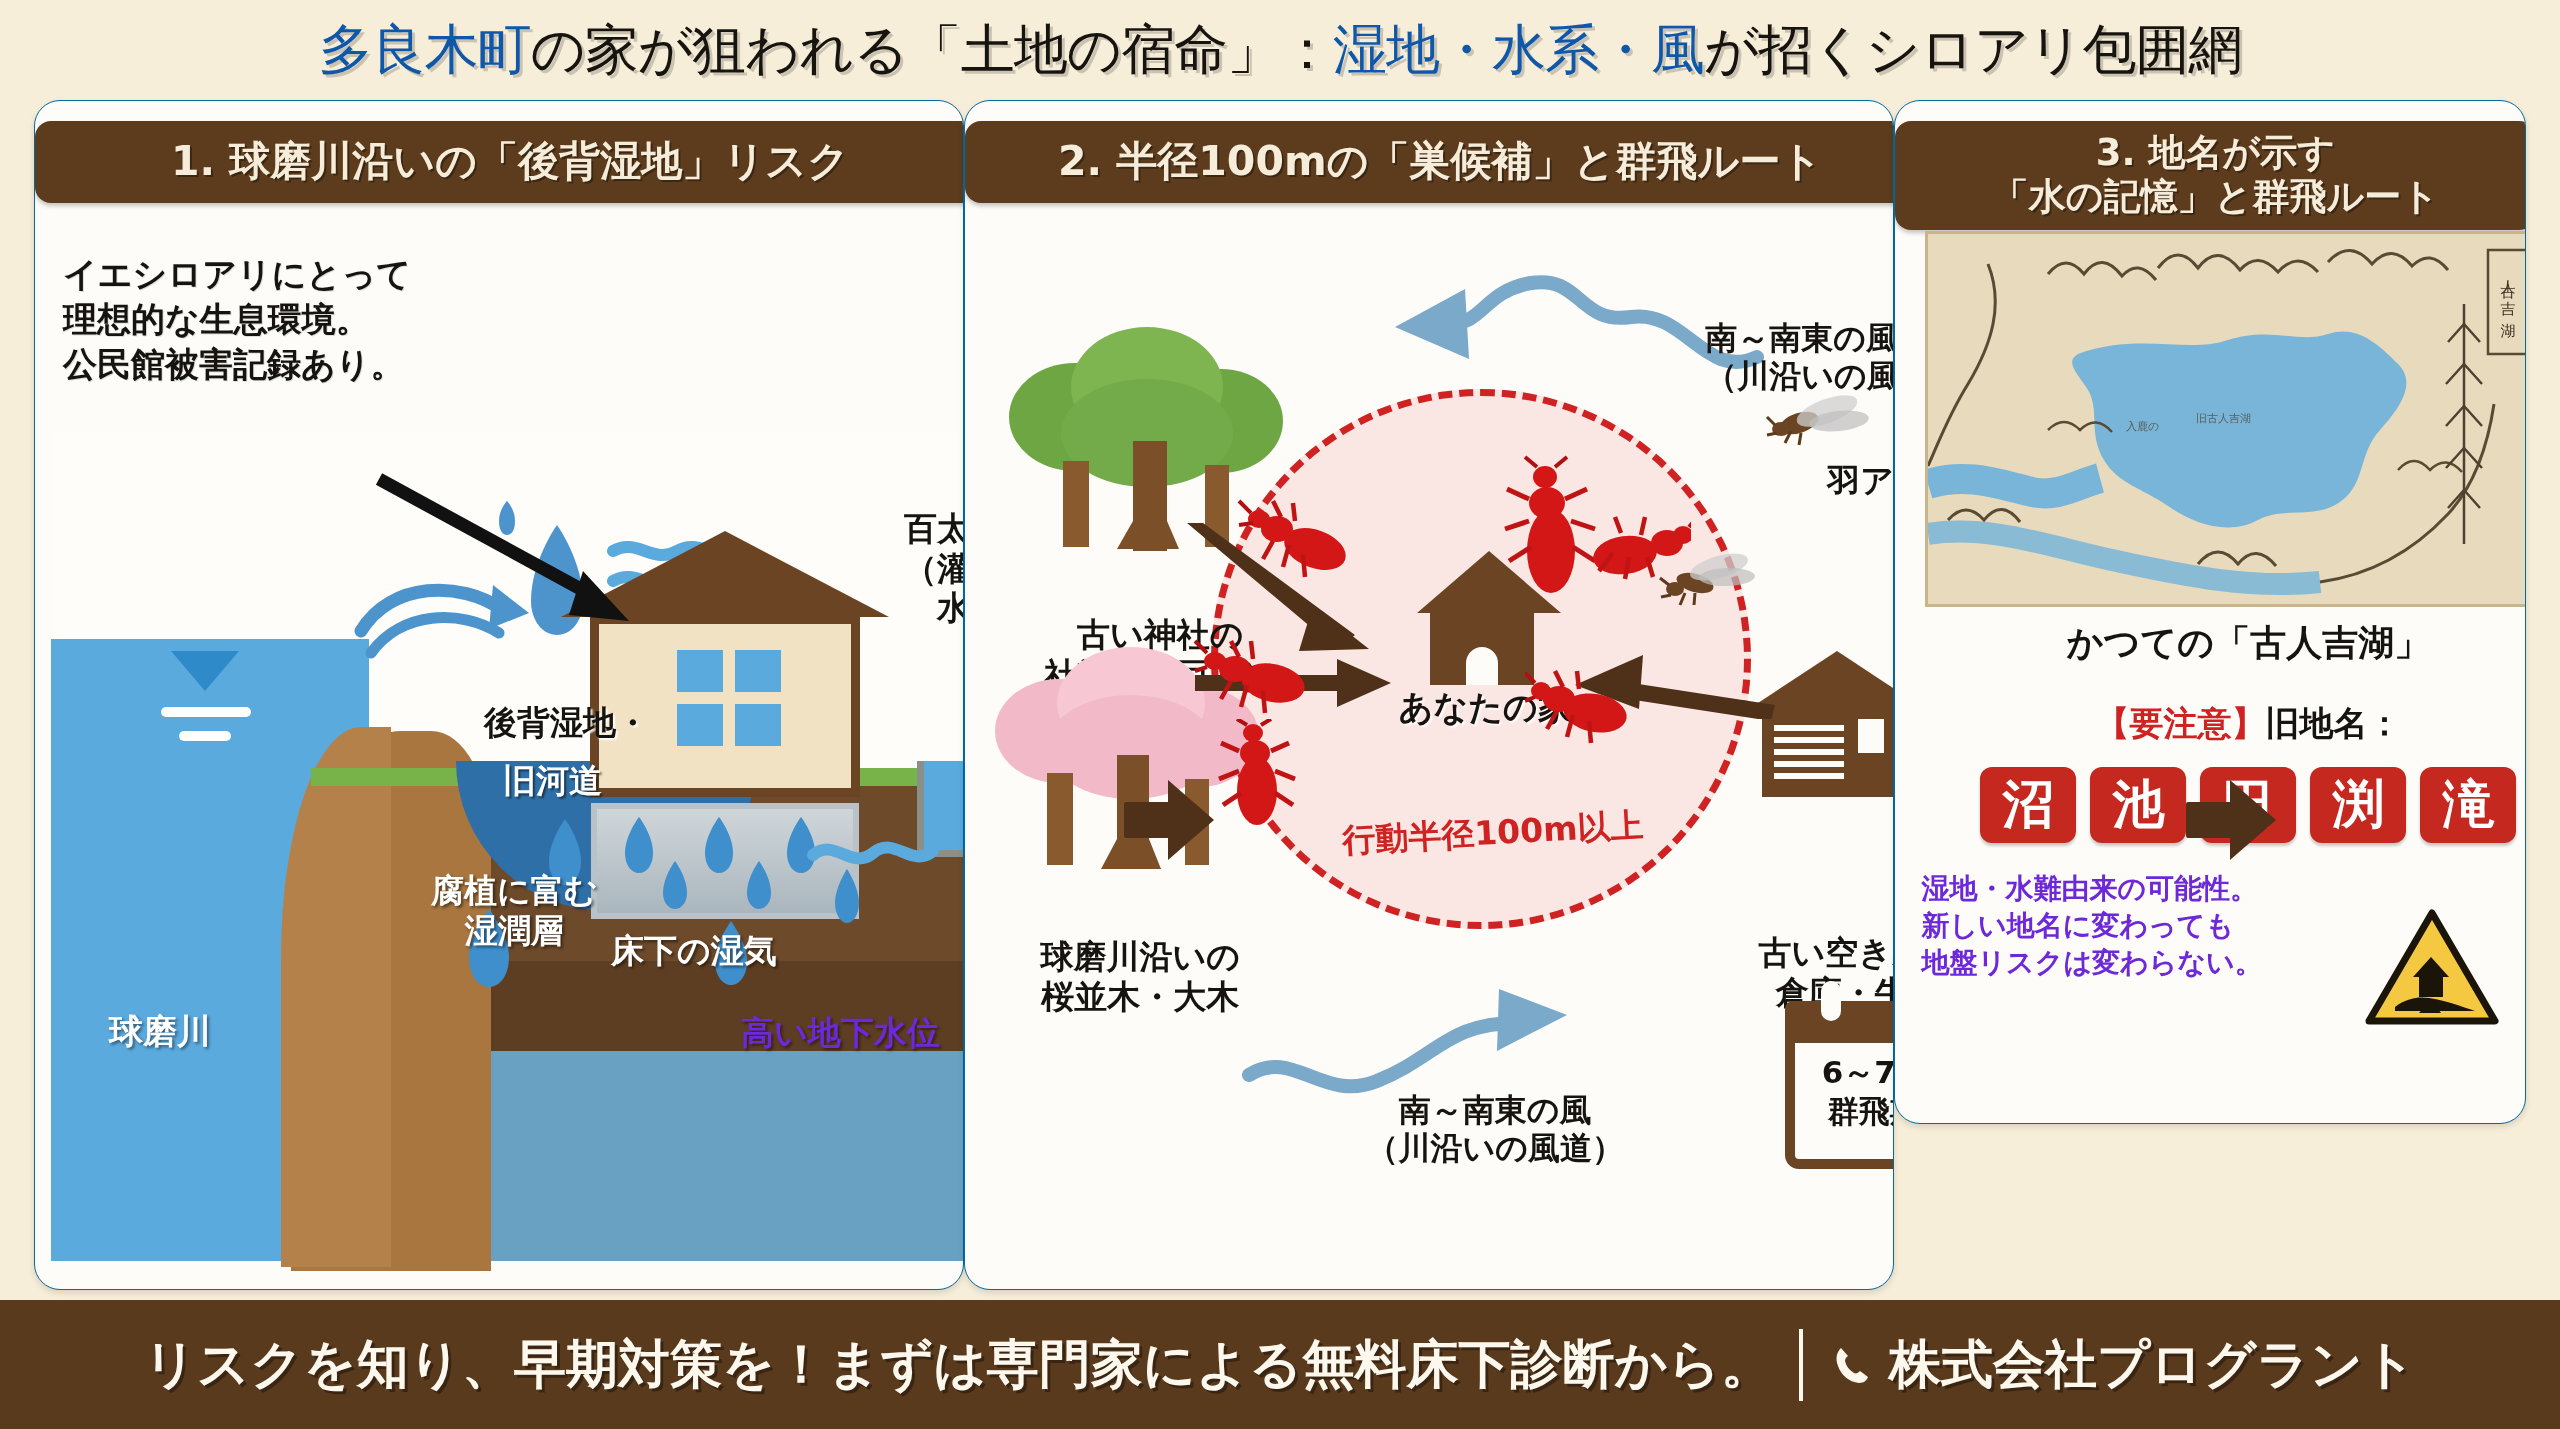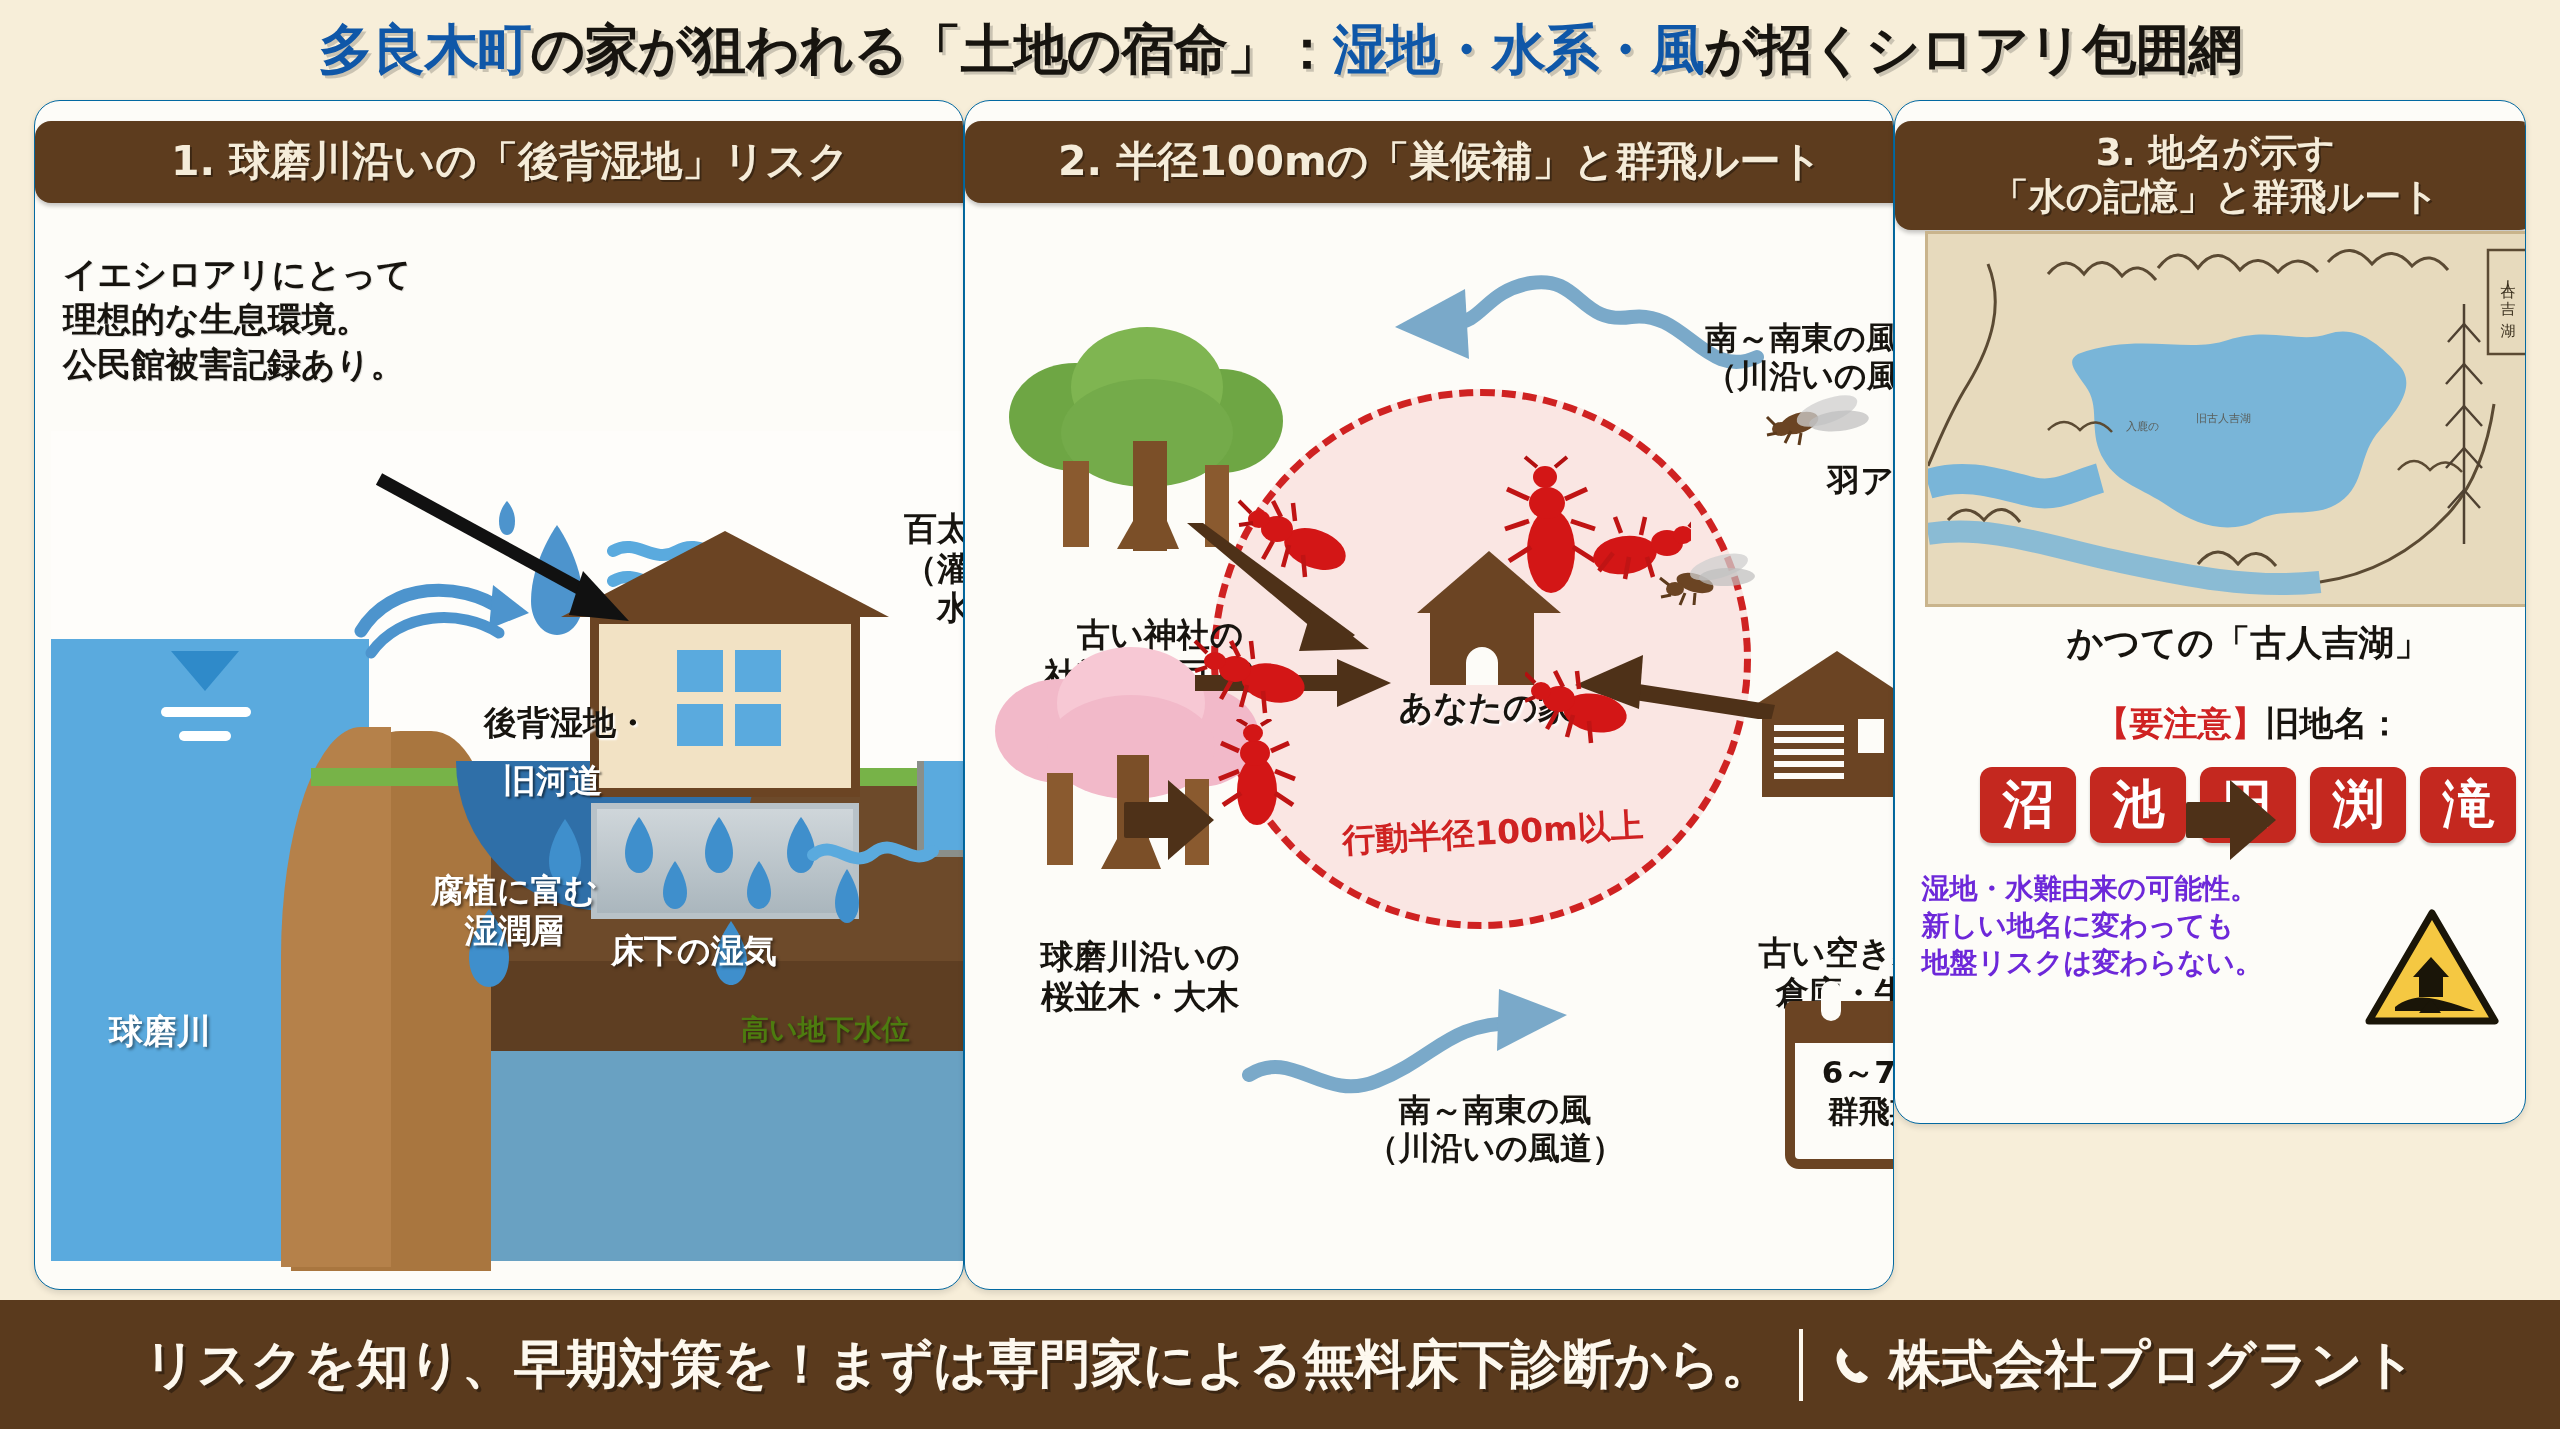--- a/index.html
+++ b/index.html
@@ -17,7 +17,7 @@
     display: flex; align-items: center; justify-content: center;
   }
   .title-text {
-    font-size: 54px; font-weight: 700; letter-spacing: -1px;
+    font-size: 54px; font-weight: 400; letter-spacing: -1px;
     text-shadow: 3px 3px 0 rgba(0,0,0,0.18);
     white-space: nowrap;
   }

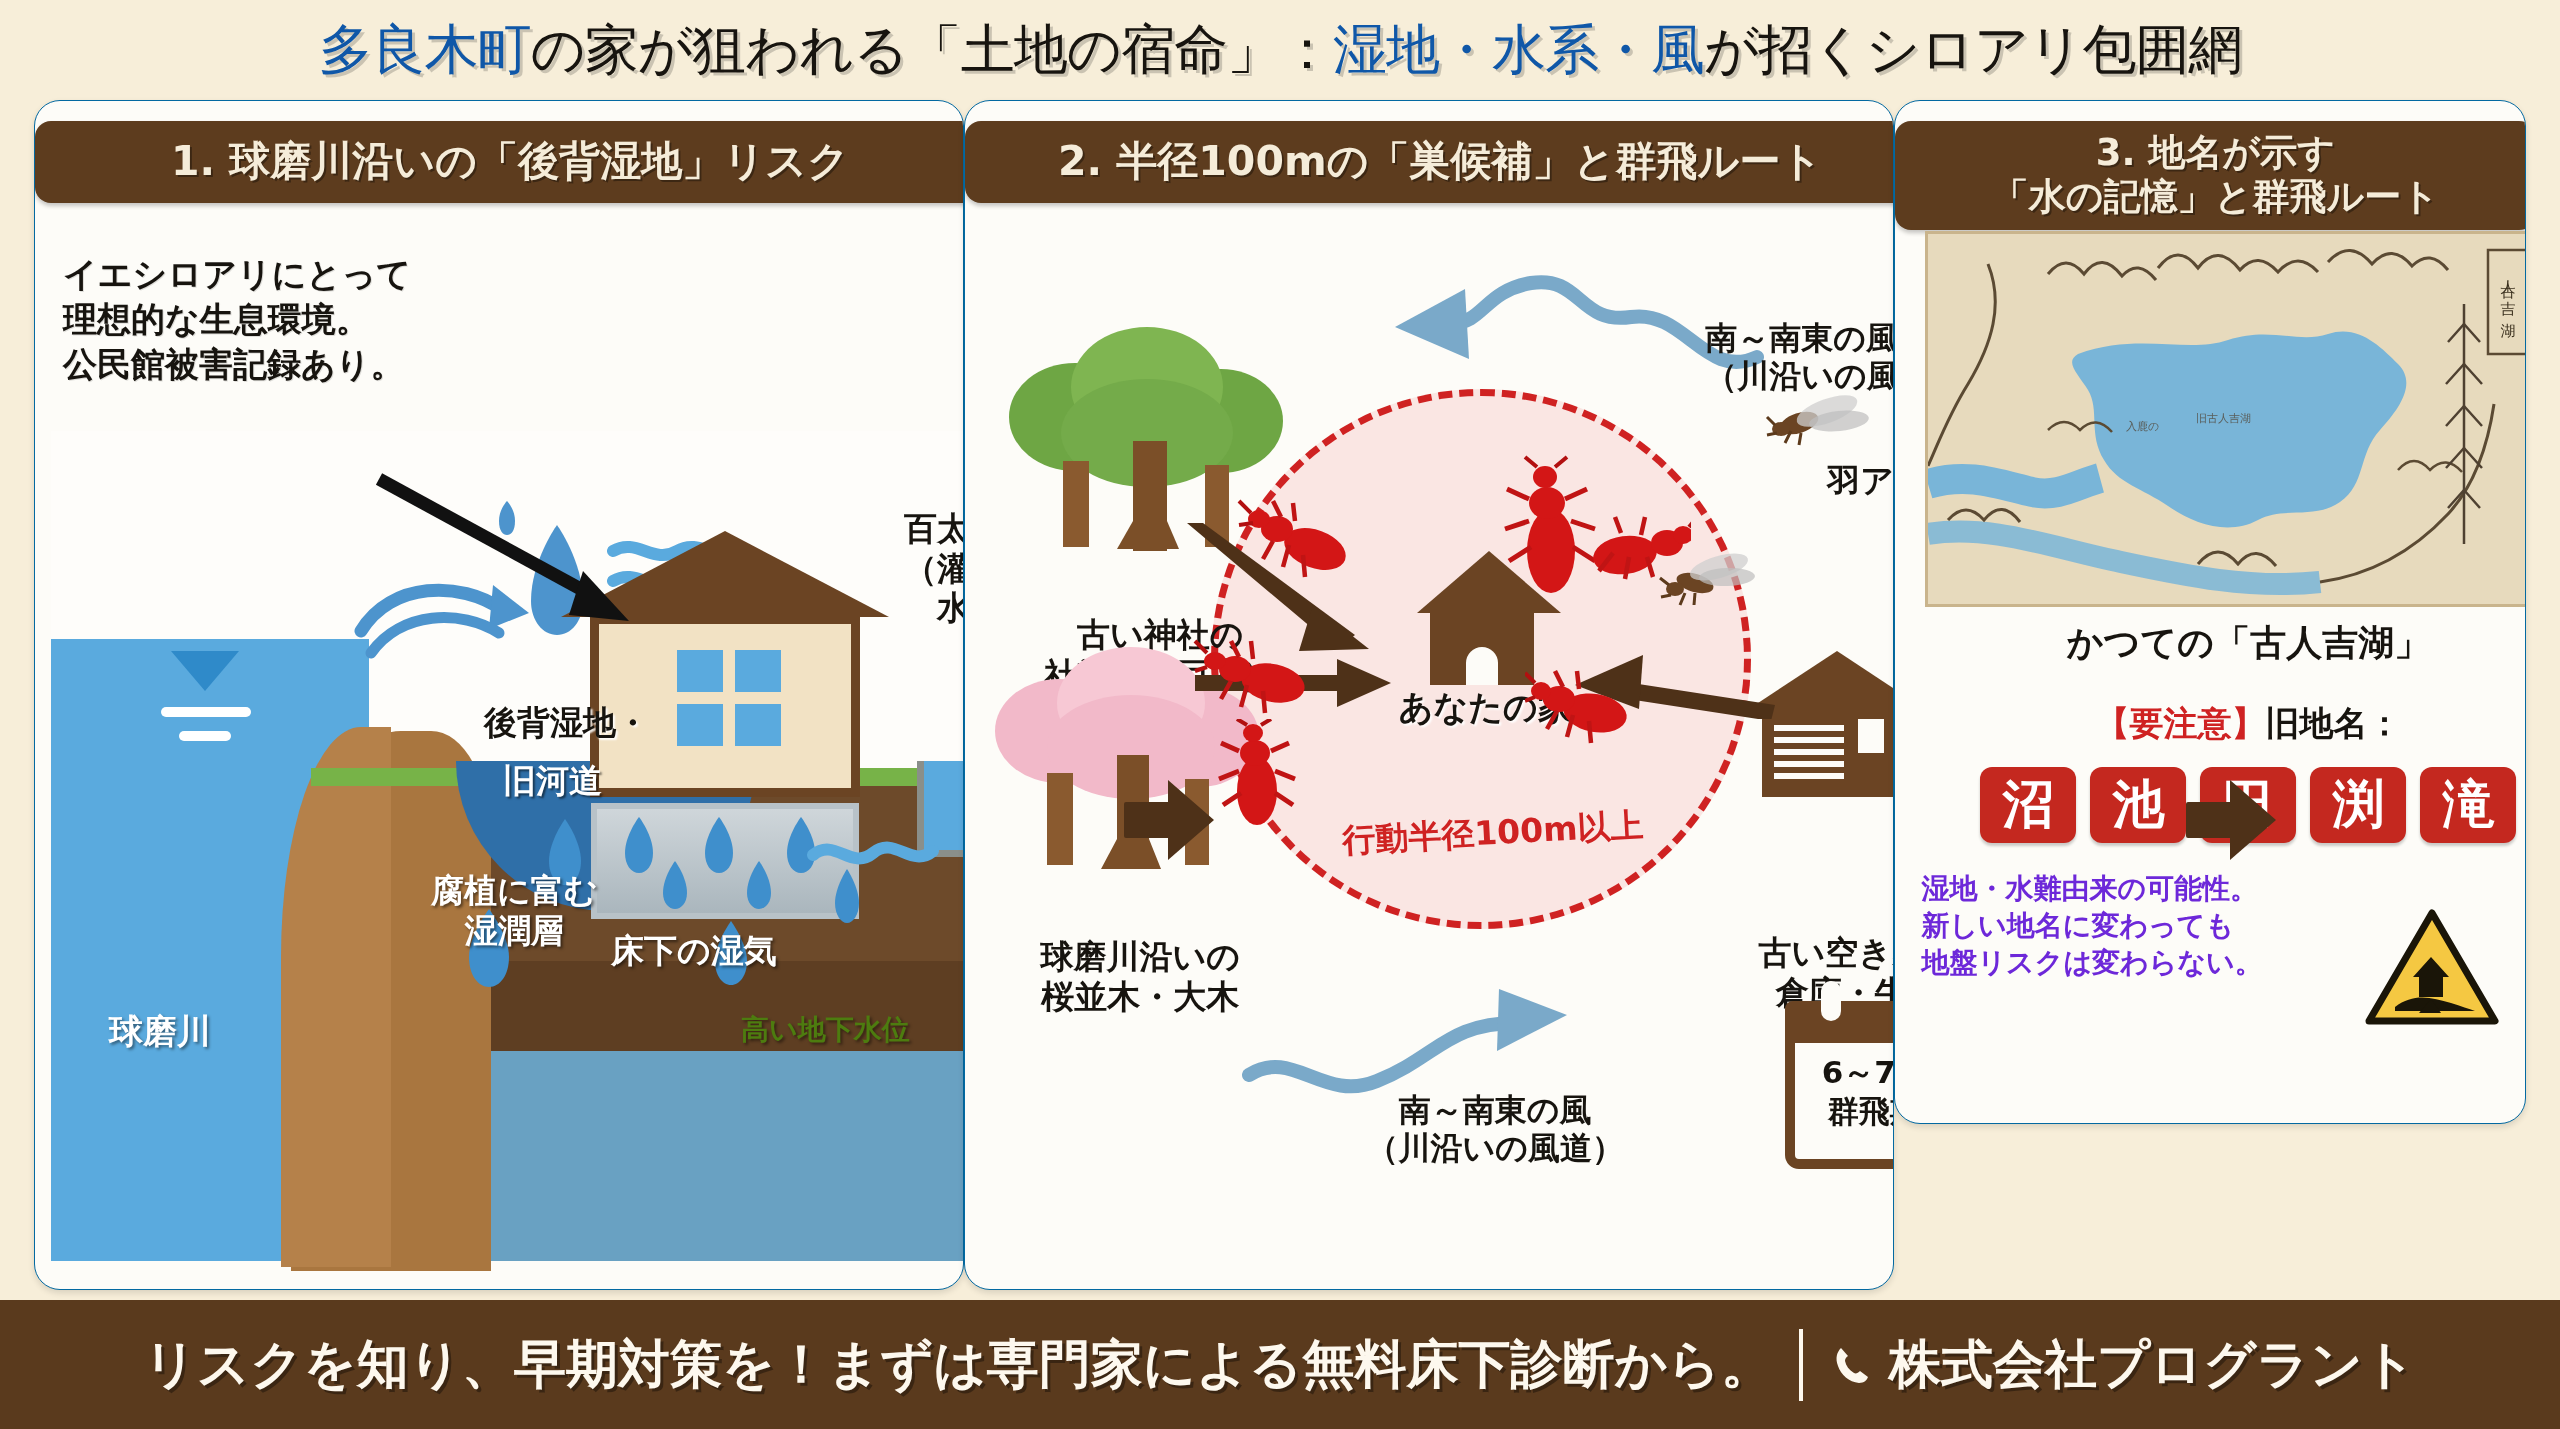--- a/index.html
+++ b/index.html
@@ -151,7 +151,7 @@
   #lbl-kumagawa { left: 58px; top: 580px; font-size: 34px; color:#fff; text-shadow: 2px 2px 3px rgba(0,0,0,0.45); }
   #lbl-fushoku { left: 380px; top: 440px; font-size: 33px; color:#fff; text-shadow: 2px 2px 3px rgba(0,0,0,0.5); }
   #lbl-yukashita { left: 560px; top: 500px; font-size: 33px; color:#fff; text-shadow: 2px 2px 3px rgba(0,0,0,0.5); }
-  #lbl-chikasui { left: 690px; top: 582px; font-size: 28px; color:#4d7c0f; text-shadow: 2px 2px 3px rgba(0,0,0,0.45); }
+  #lbl-chikasui { left: 690px; top: 582px; font-size: 33px; color:#6d28d9; text-shadow: 2px 2px 3px rgba(0,0,0,0.45); }
   #lbl-hyakutaro { left: 830px; top: 78px; font-size: 33px; color:#17140f; text-shadow: 1px 1px 0 rgba(255,255,255,0.7); }
 
   .faucet-box {

